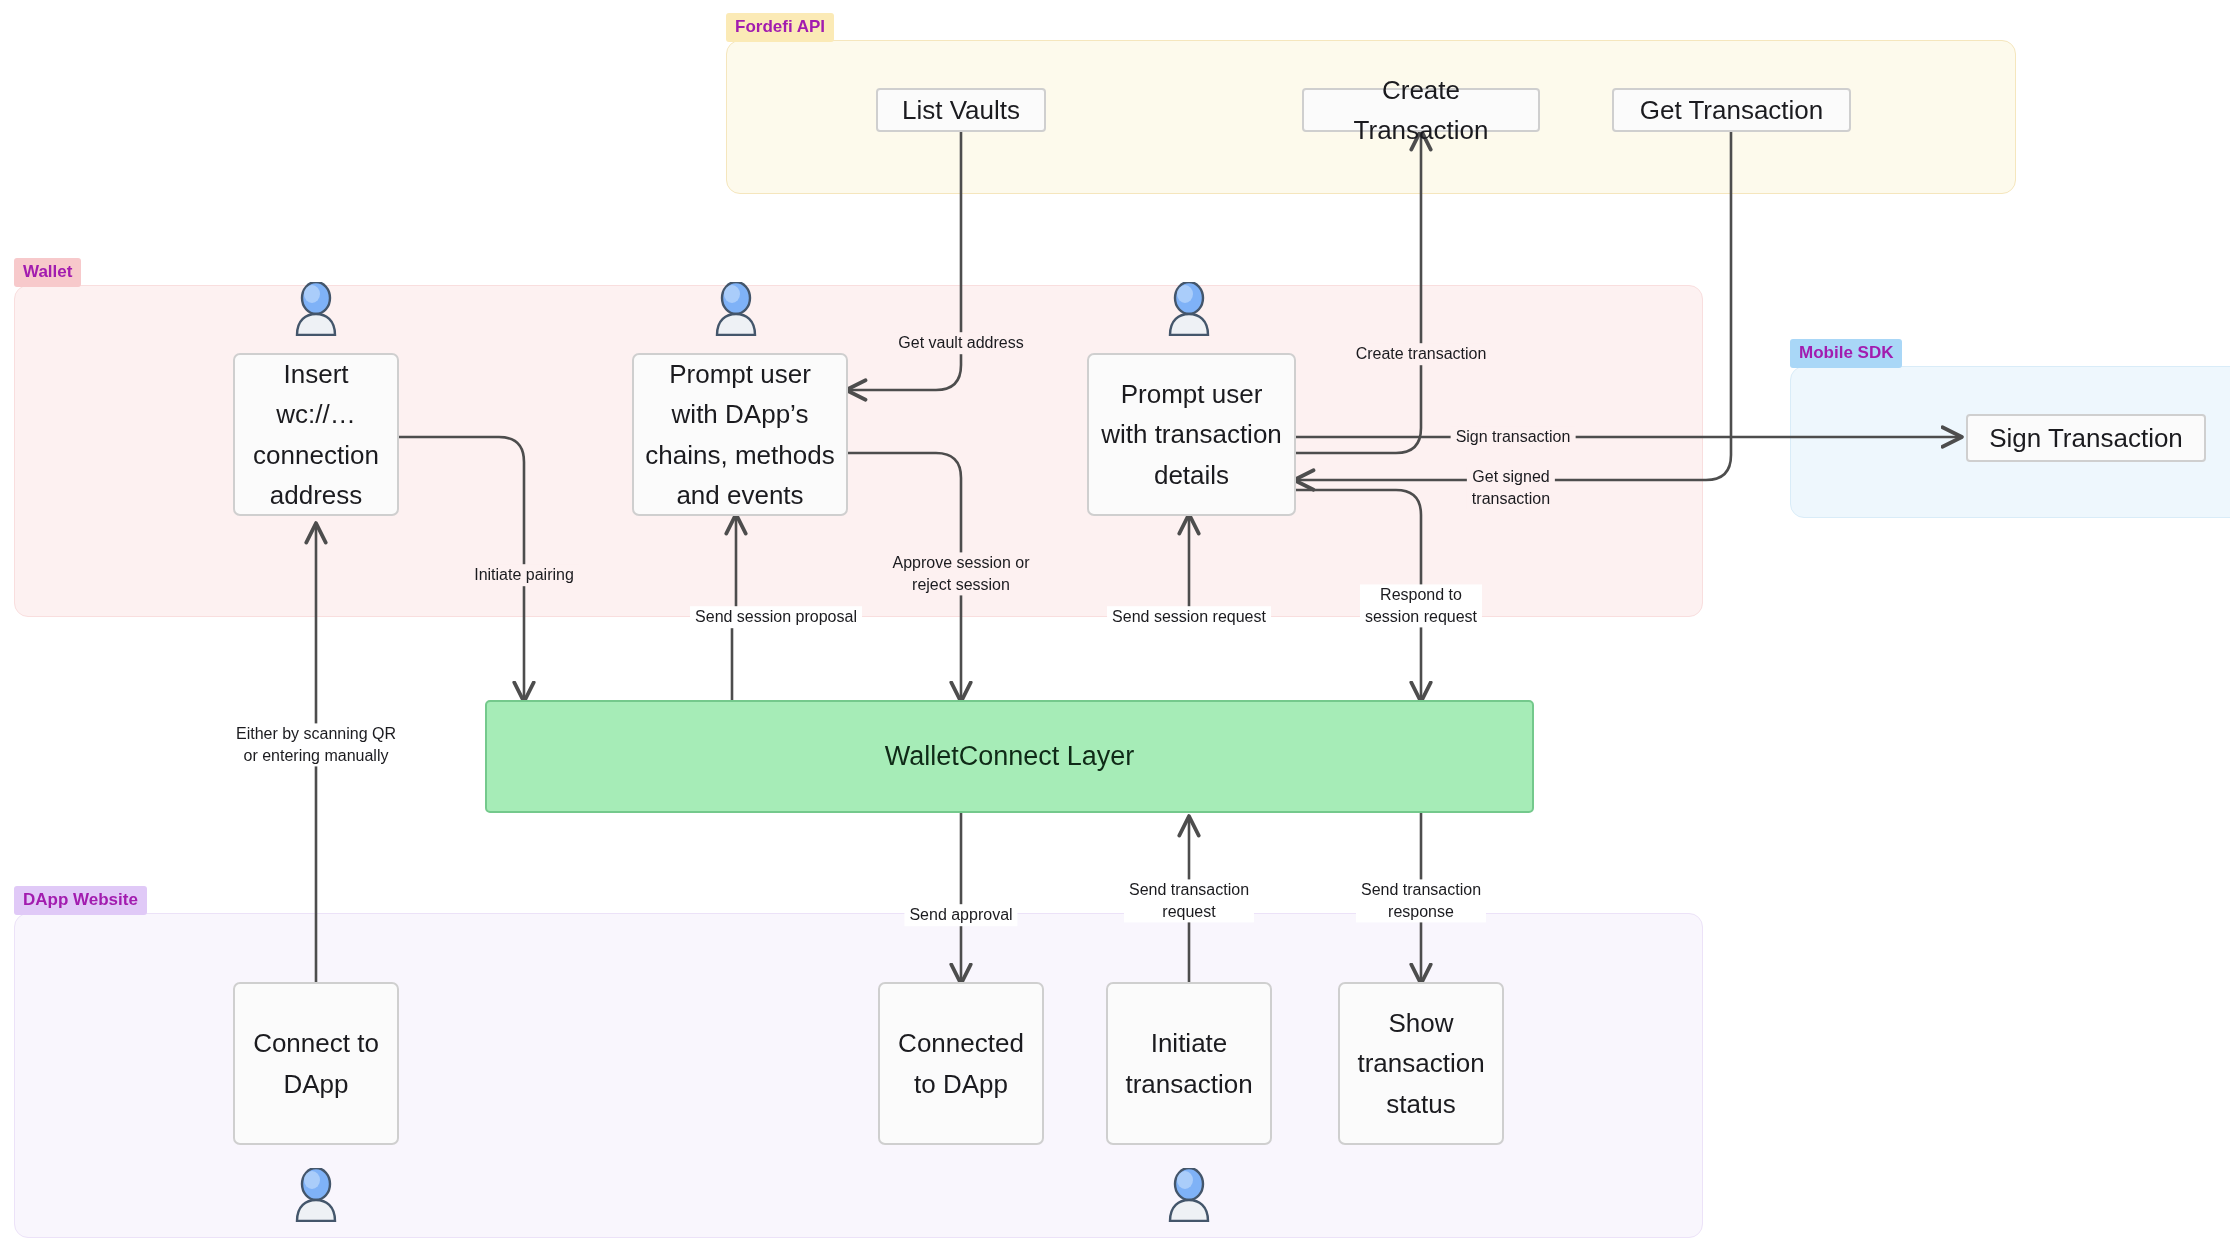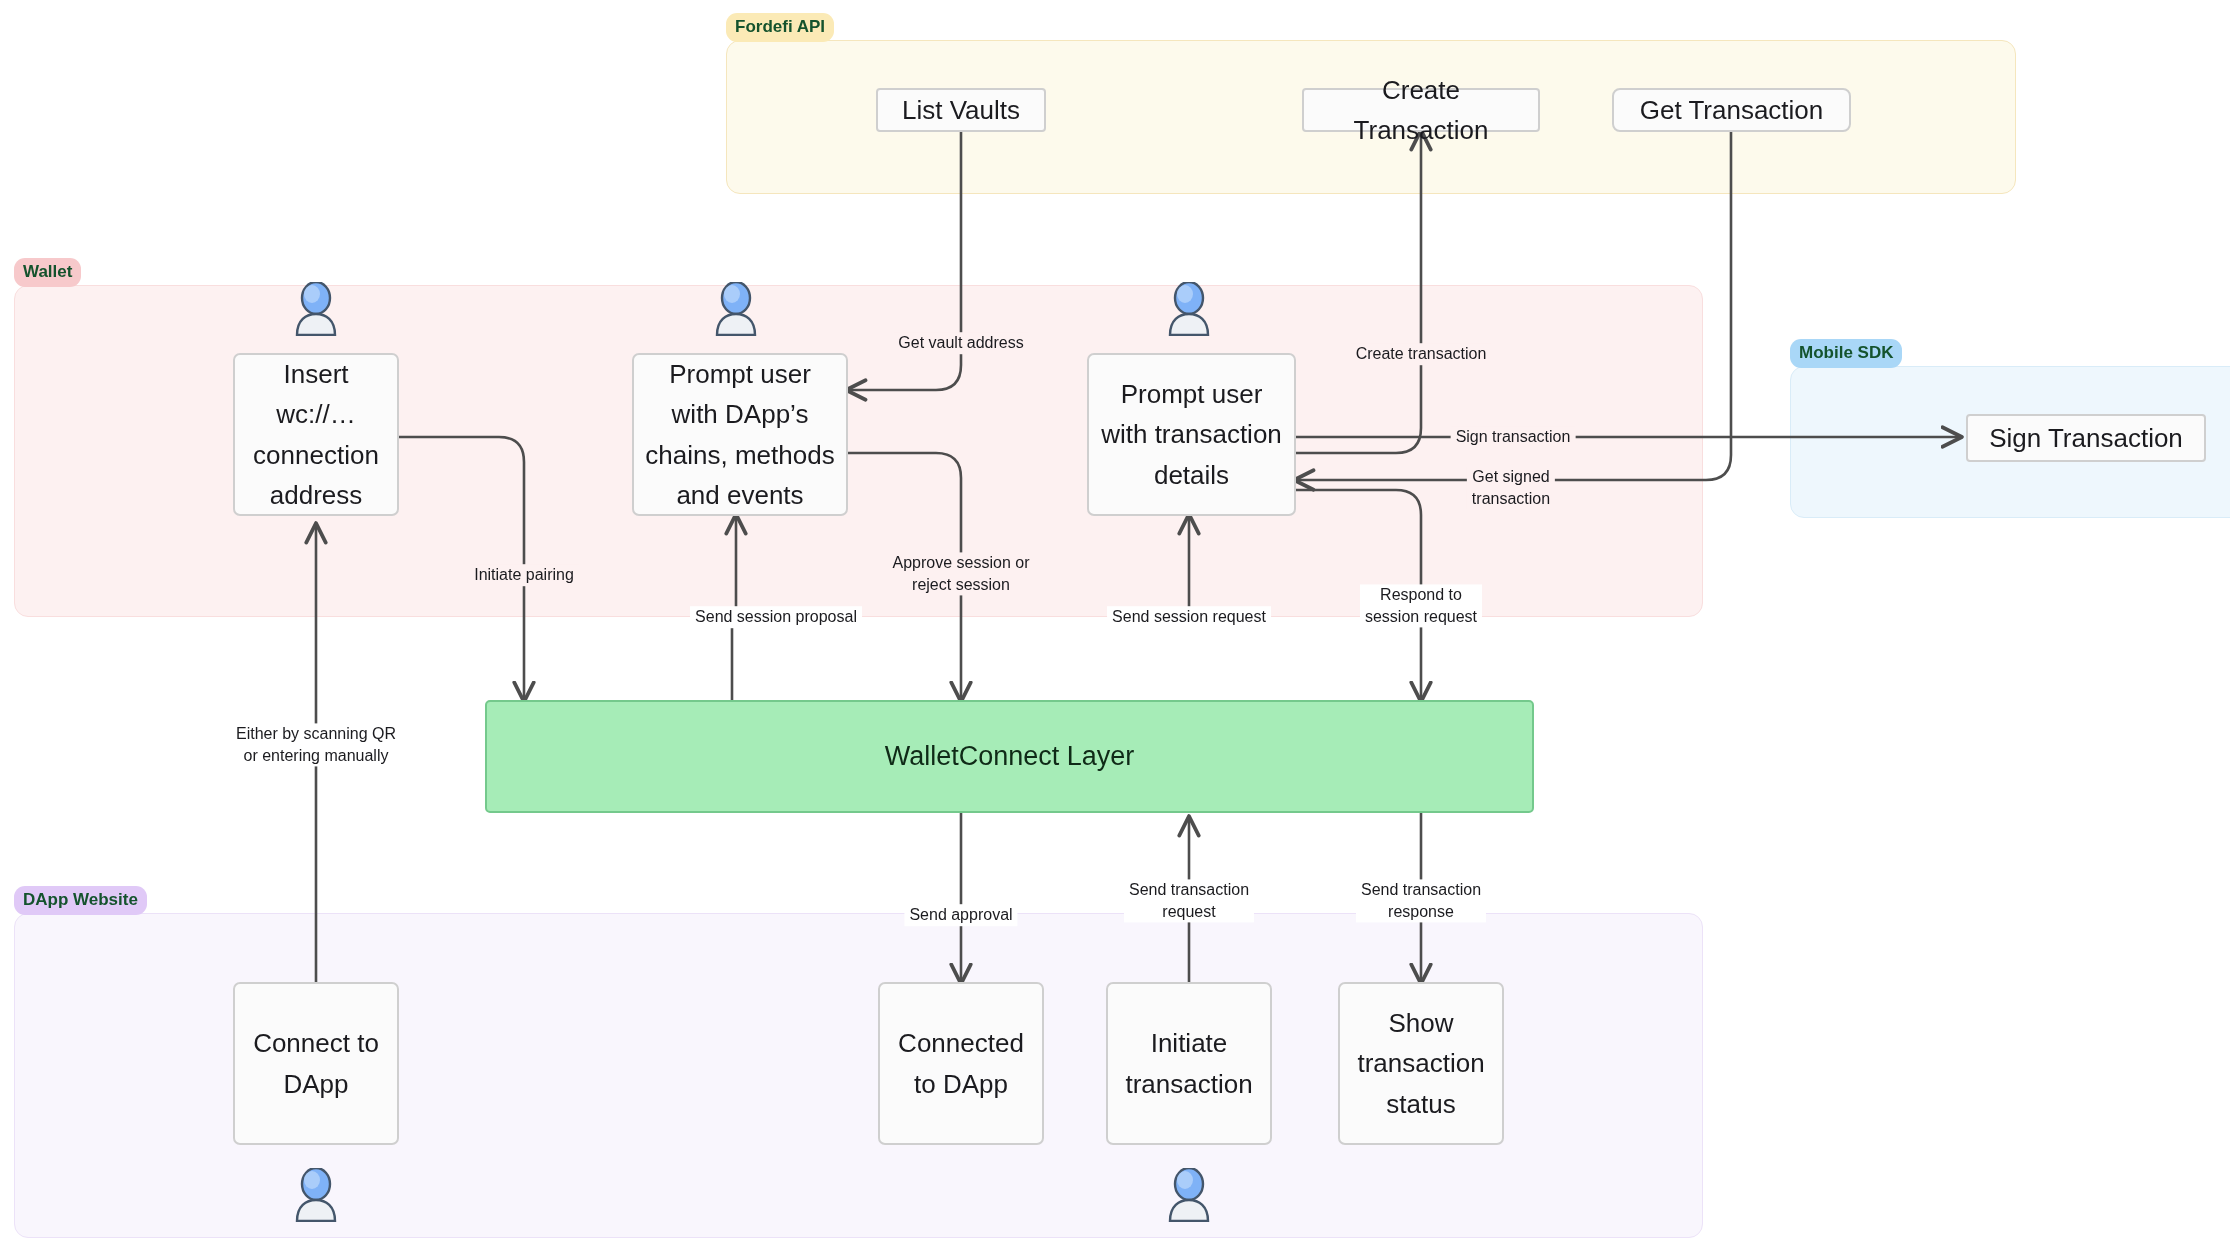--- a/index.html
+++ b/index.html
@@ -52,10 +52,10 @@
   
   .lane-label {
     position: absolute;
-    border-radius: 11px;
+    border-radius: 3px;
     font-size: 17px;
     font-weight: 600;
-    color: #14532d;
+    color: #a21caf;
     padding: 4px 9px 5px 9px;
     line-height: 1.15;
     white-space: nowrap;

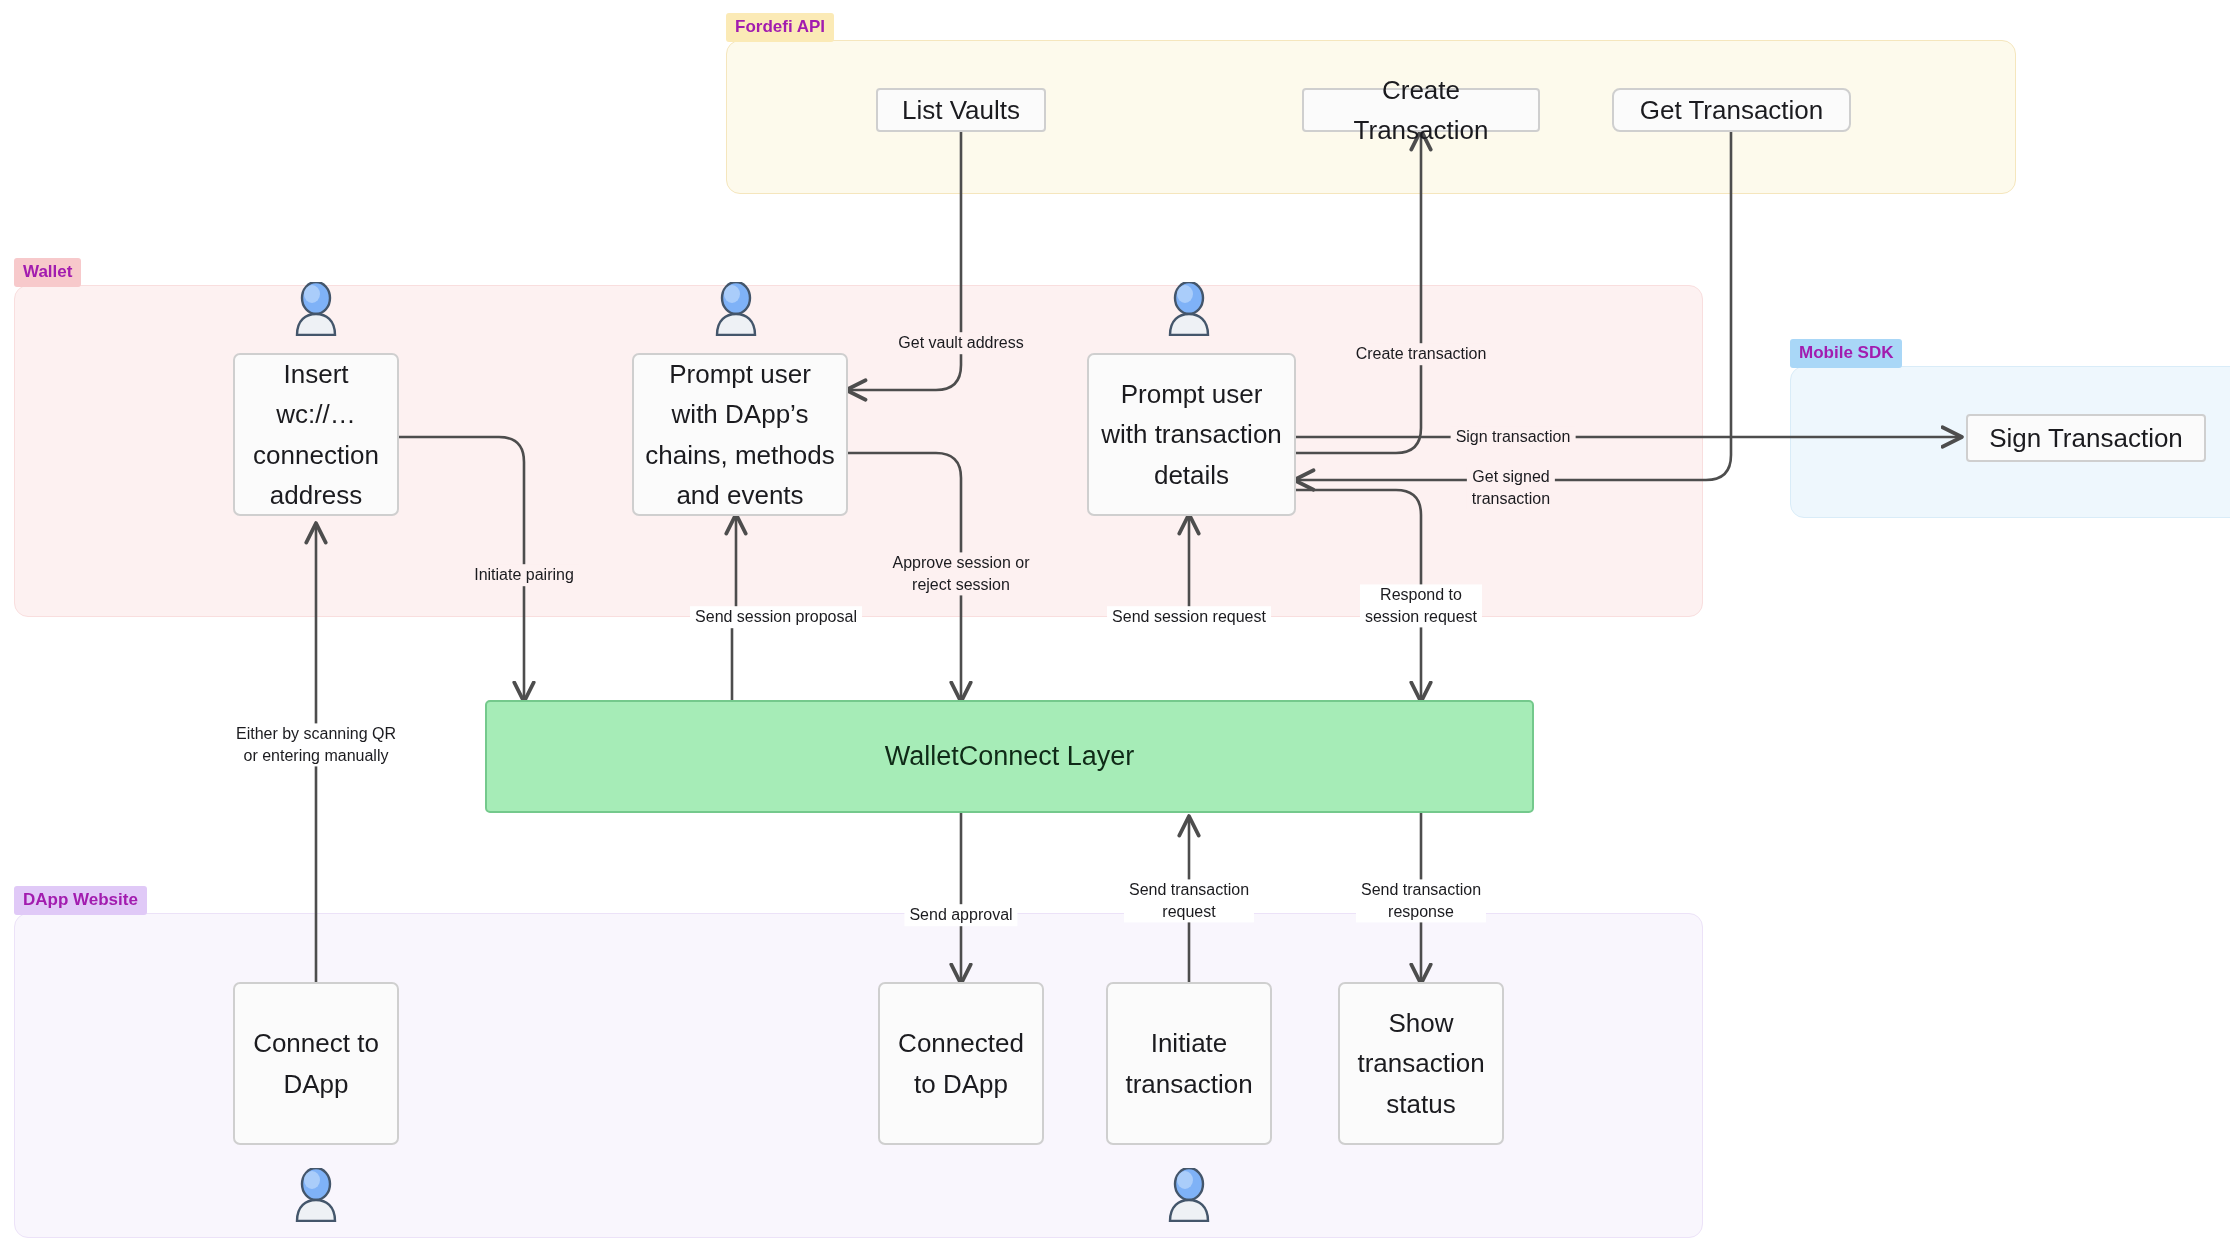--- a/index.html
+++ b/index.html
@@ -239,7 +239,7 @@
 
   <div class="node flat" style="left:1302px; top:88px; width:238px; height:44px;">Create Transaction</div>
 
-  <div class="node flat" style="left:1612px; top:88px; width:239px; height:44px;border-radius:8px;">Get Transaction</div>
+  <div class="node flat" style="left:1612px; top:88px; width:239px; height:44px;">Get Transaction</div>
 
   <div class="node" style="left:233px; top:353px; width:166px; height:163px;">Insert wc://… connection address</div>
 

